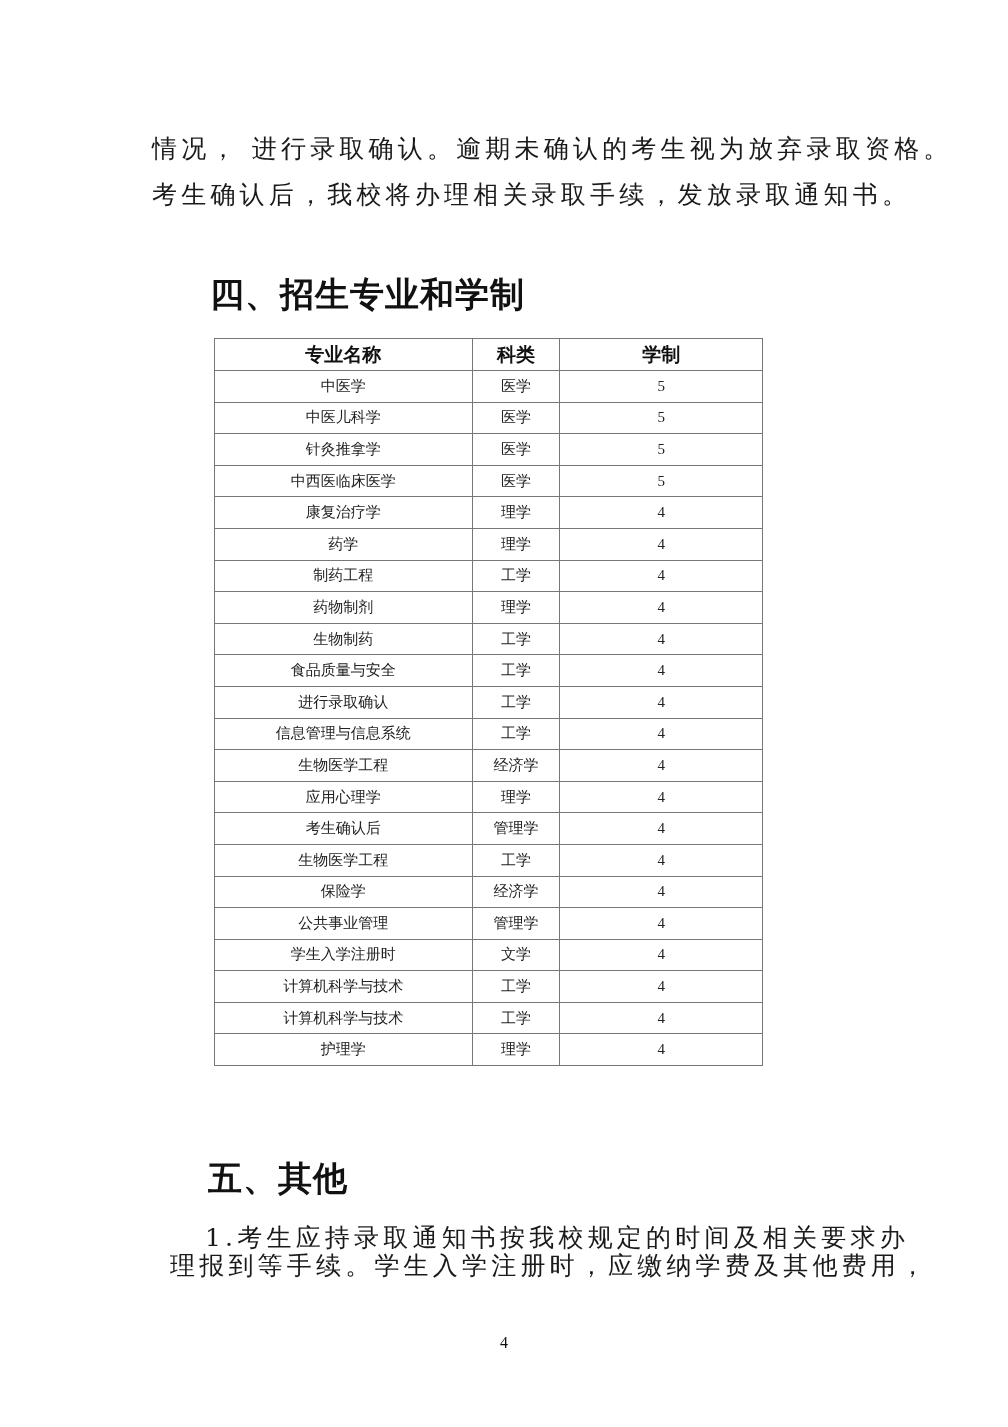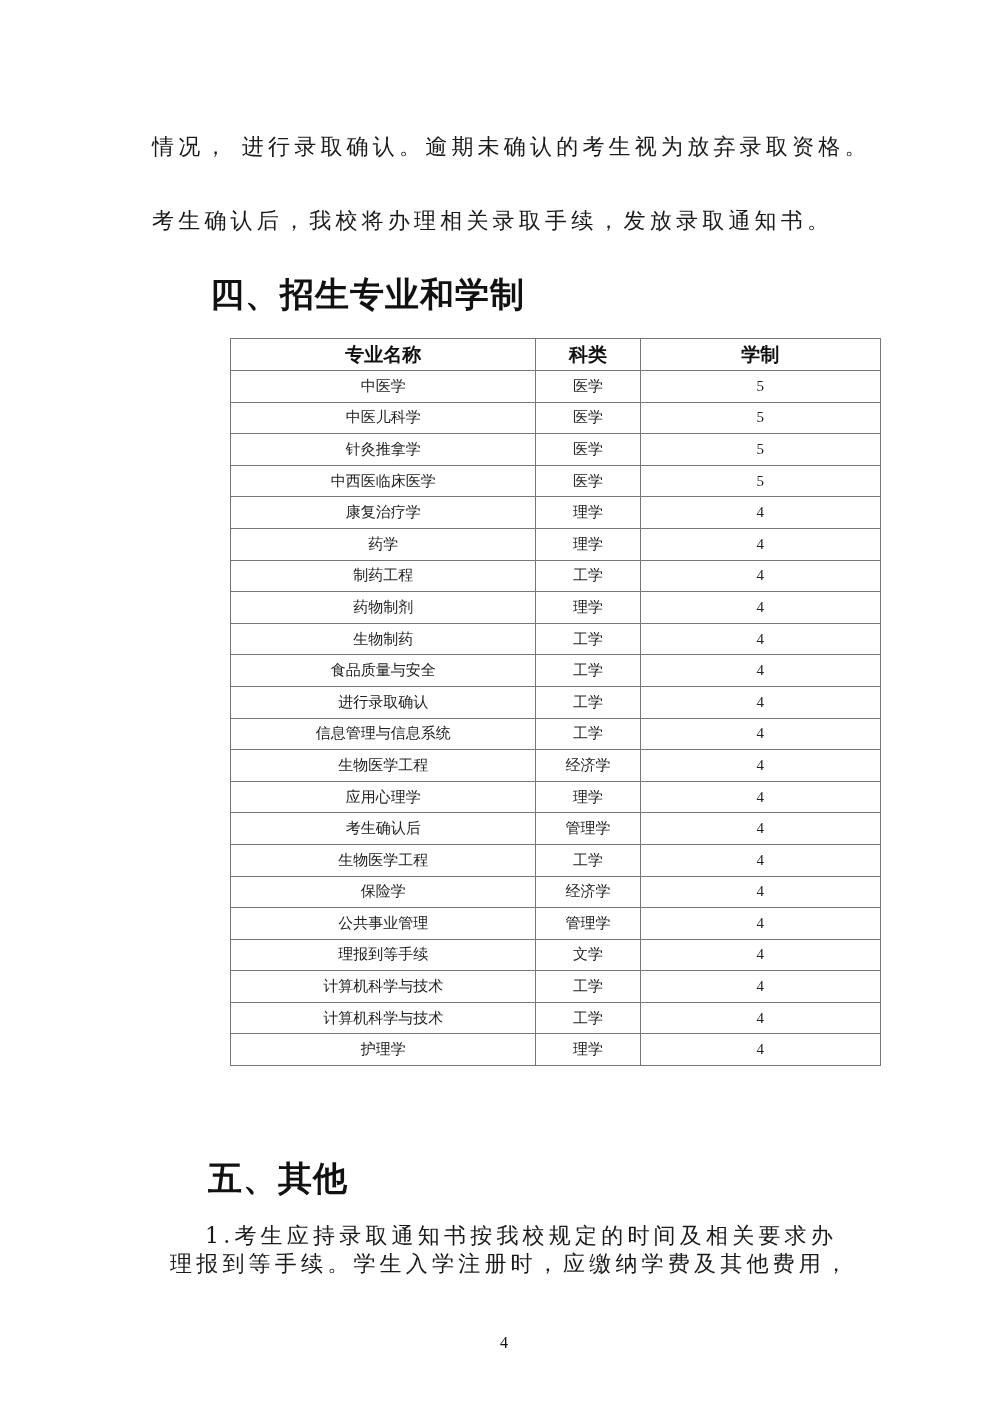--- a/index.html
+++ b/index.html
@@ -5,7 +5,7 @@
   html, body { margin: 0; padding: 0; background: #ffffff; }
   body { width: 1008px; height: 1427px; position: relative; overflow: hidden;
          font-family: "DejaVu Serif", "Liberation Serif", serif; color: #111; }
-  .para-line { position: absolute; font-size: 22px; letter-spacing: 4.2px; white-space: nowrap; color: #1a1a1a; }
+  .para-line { position: absolute; font-size: 25px; letter-spacing: 4.2px; white-space: nowrap; color: #1a1a1a; }
   .heading { position: absolute; font-size: 34px; font-weight: bold; white-space: nowrap;
              font-family: "DejaVu Sans", "Liberation Sans", sans-serif; letter-spacing: 1px; color: #111; }
   table.majors { position: absolute; left: 230px; top: 338px; width: 651px; border-collapse: collapse;

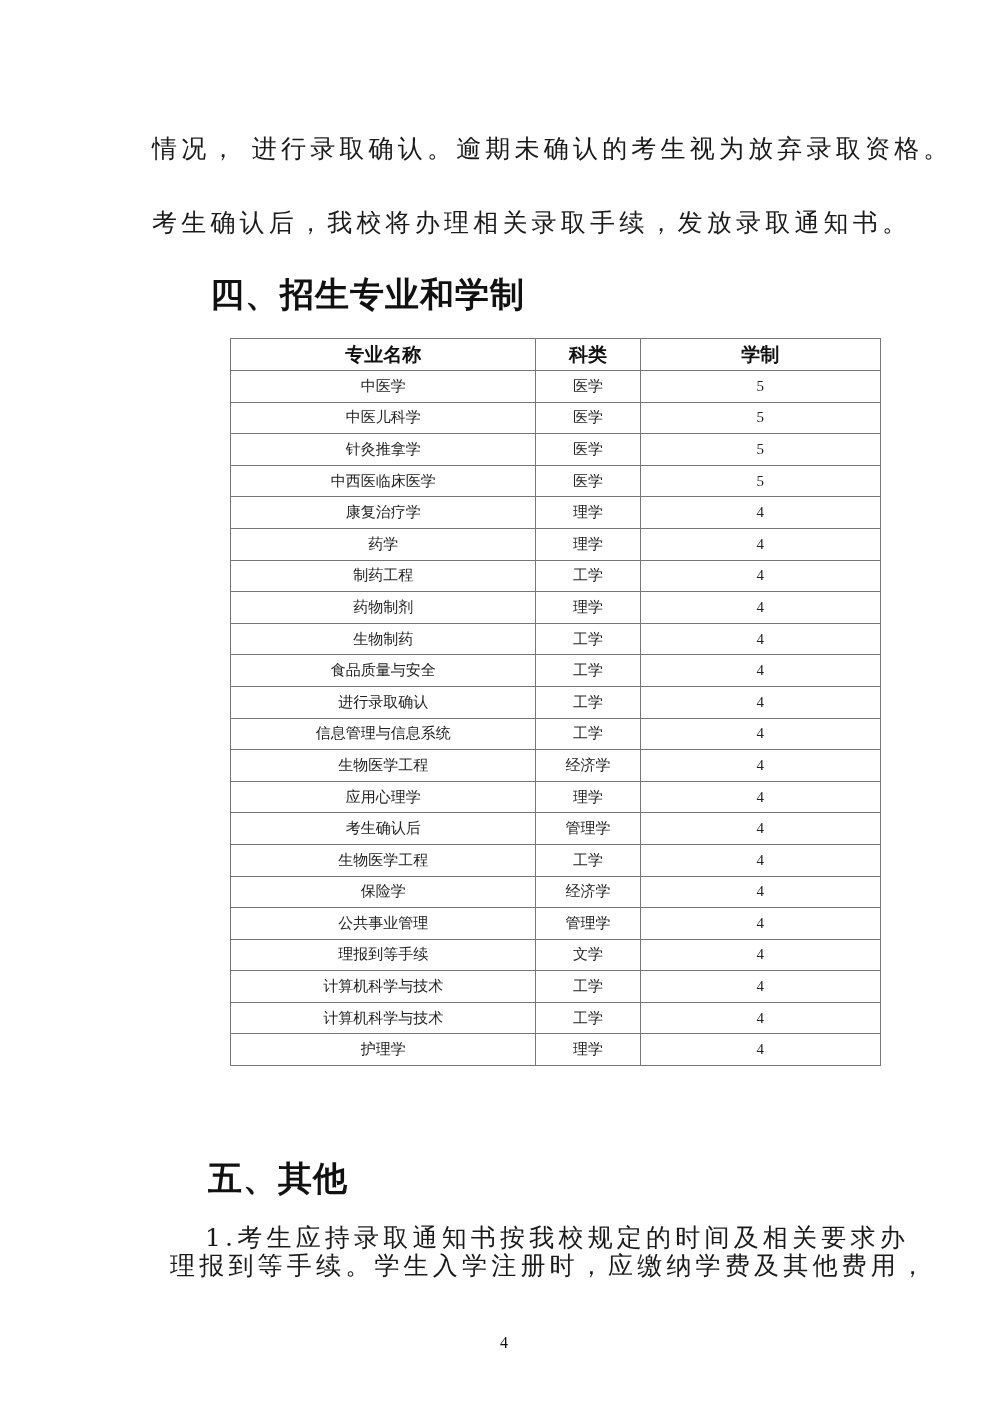--- a/index.html
+++ b/index.html
@@ -22,7 +22,7 @@
 <body>
 
 <div class="para-line" style="left:152px; top:132px;">情况， 进行录取确认。逾期未确认的考生视为放弃录取资格。</div>
-<div class="para-line" style="left:152px; top:178px;margin-top:28px;">考生确认后，我校将办理相关录取手续，发放录取通知书。</div>
+<div class="para-line" style="left:152px; top:178px;">考生确认后，我校将办理相关录取手续，发放录取通知书。</div>
 
 <div class="heading" style="left:210px; top:272px;">四、招生专业和学制</div>
 

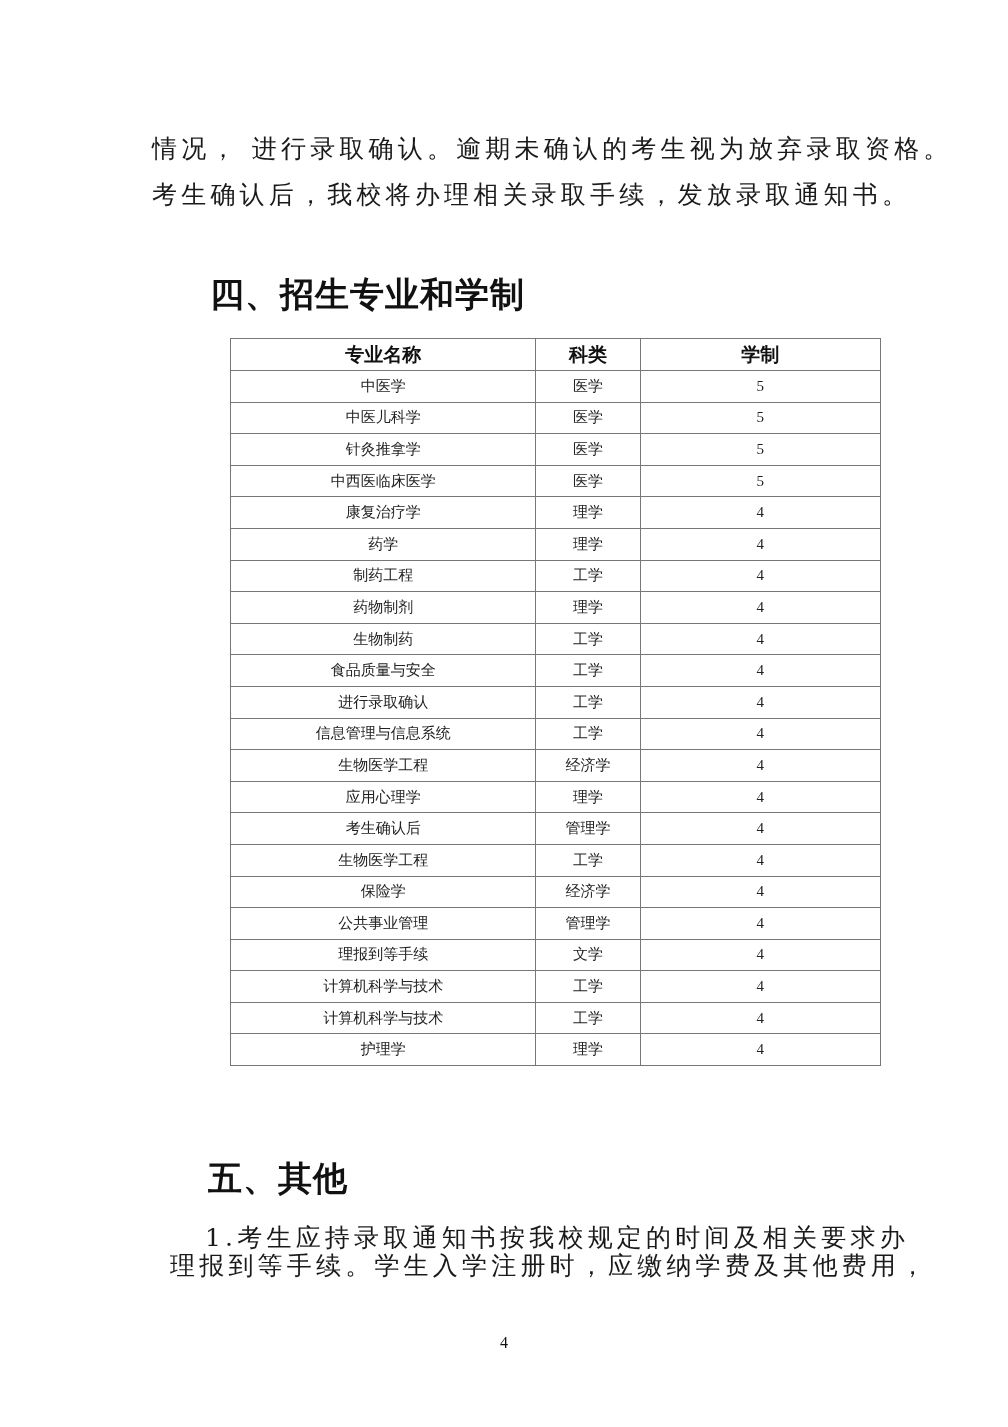--- a/index.html
+++ b/index.html
@@ -8,7 +8,7 @@
   .para-line { position: absolute; font-size: 25px; letter-spacing: 4.2px; white-space: nowrap; color: #1a1a1a; }
   .heading { position: absolute; font-size: 34px; font-weight: bold; white-space: nowrap;
              font-family: "DejaVu Sans", "Liberation Sans", sans-serif; letter-spacing: 1px; color: #111; }
-  table.majors { position: absolute; left: 230px; top: 338px; width: 651px; border-collapse: collapse;
+  table.majors { position: absolute; left: 214px; top: 338px; width: 549px; border-collapse: collapse;
                  font-family: "DejaVu Sans", "Liberation Sans", sans-serif; }
   table.majors th, table.majors td { border: 1px solid #777; text-align: center; padding: 0; }
   table.majors th { height: 31px; font-size: 19px; font-weight: bold; color: #111; }

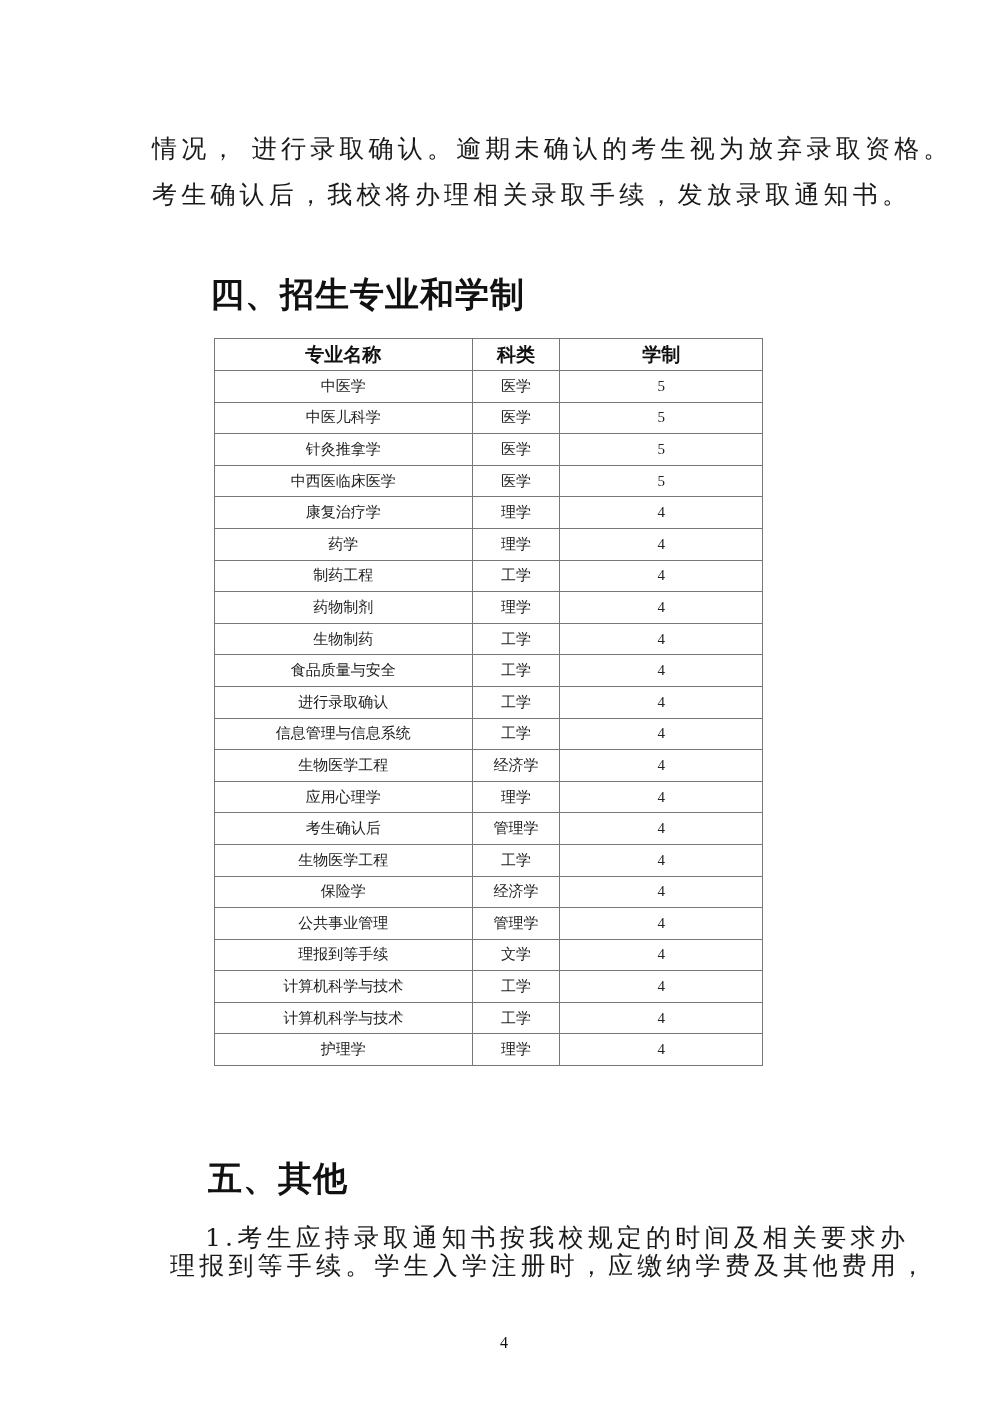--- a/index.html
+++ b/index.html
@@ -131,7 +131,7 @@
         <td class="num">4</td>
       </tr>
       <tr>
-        <td>理报到等手续</td>
+        <td>学生入学注册时</td>
         <td>文学</td>
         <td class="num">4</td>
       </tr>

